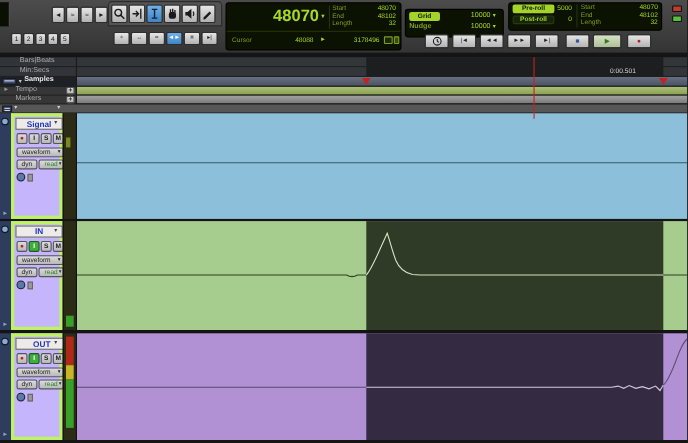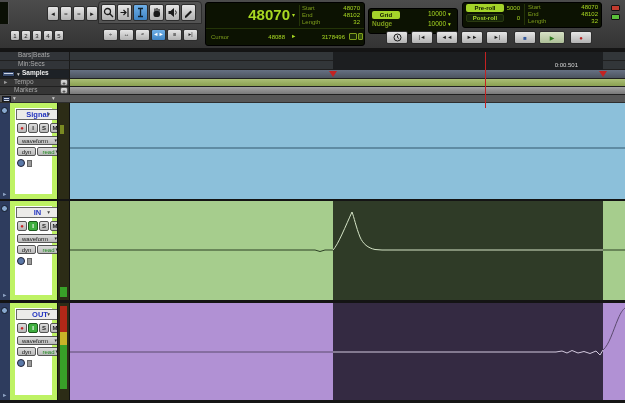--- a/index.html
+++ b/index.html
@@ -19,7 +19,7 @@
            border-bottom:2px solid #151515;}
   .rrow-head{background:#313438;border-right:1px solid #1a1a1a;border-bottom:1px solid #202020;color:#a8a8a8;}
   .rrow-lane{border-bottom:1px solid #202020;}
-  .ctrl{background:#ffffff;border:5px solid #bef264;}
+  .ctrl{background:#c4b5fd;border:3px solid #bef264;}
   .cbtn{background:linear-gradient(#dcdcdc,#b8b8b8);border:1px solid #555;border-radius:2px;
         display:flex;align-items:center;justify-content:center;font-weight:bold;color:#222;}
   .namebar{background:#ecebe9;border:1px solid #666;color:#2334c0;font-weight:bold;

